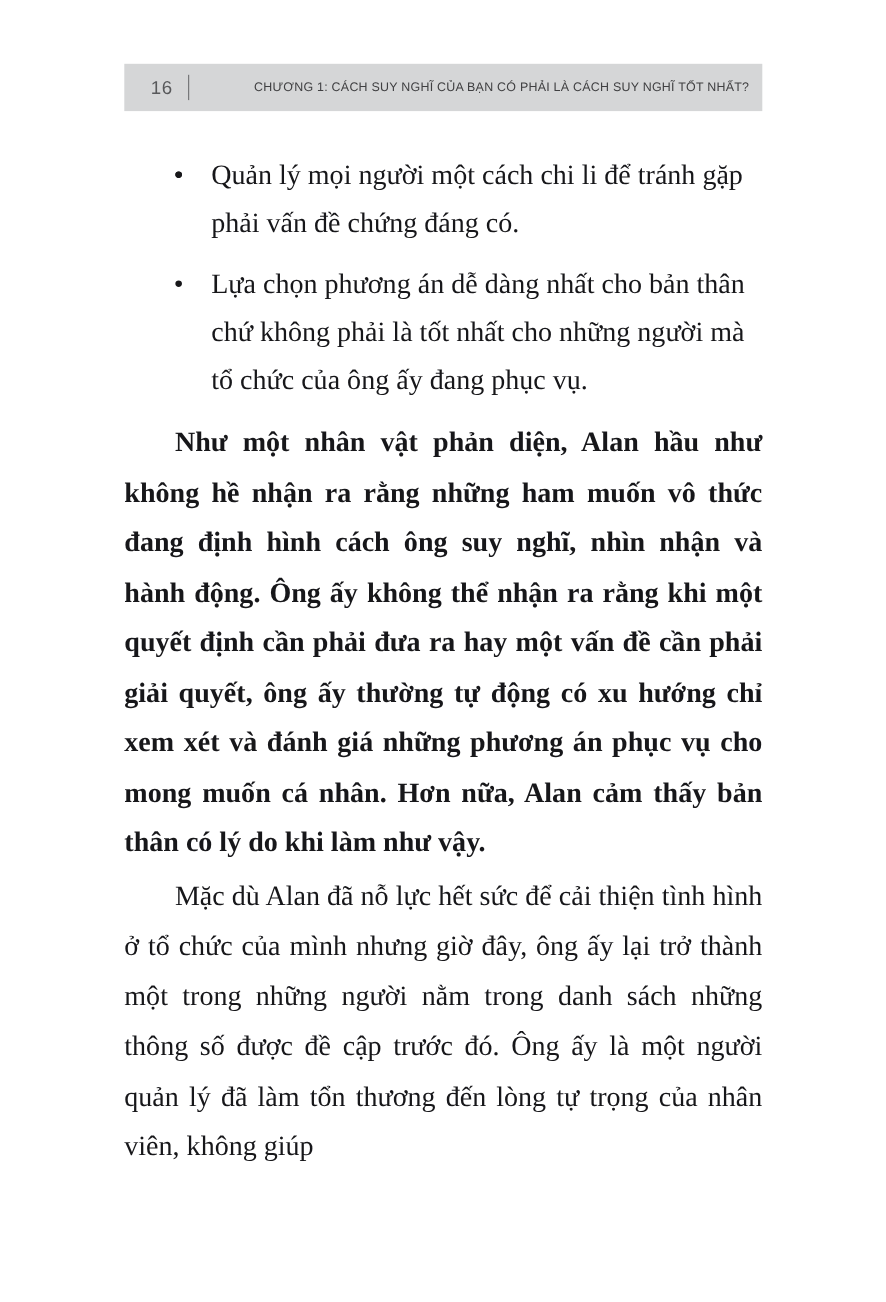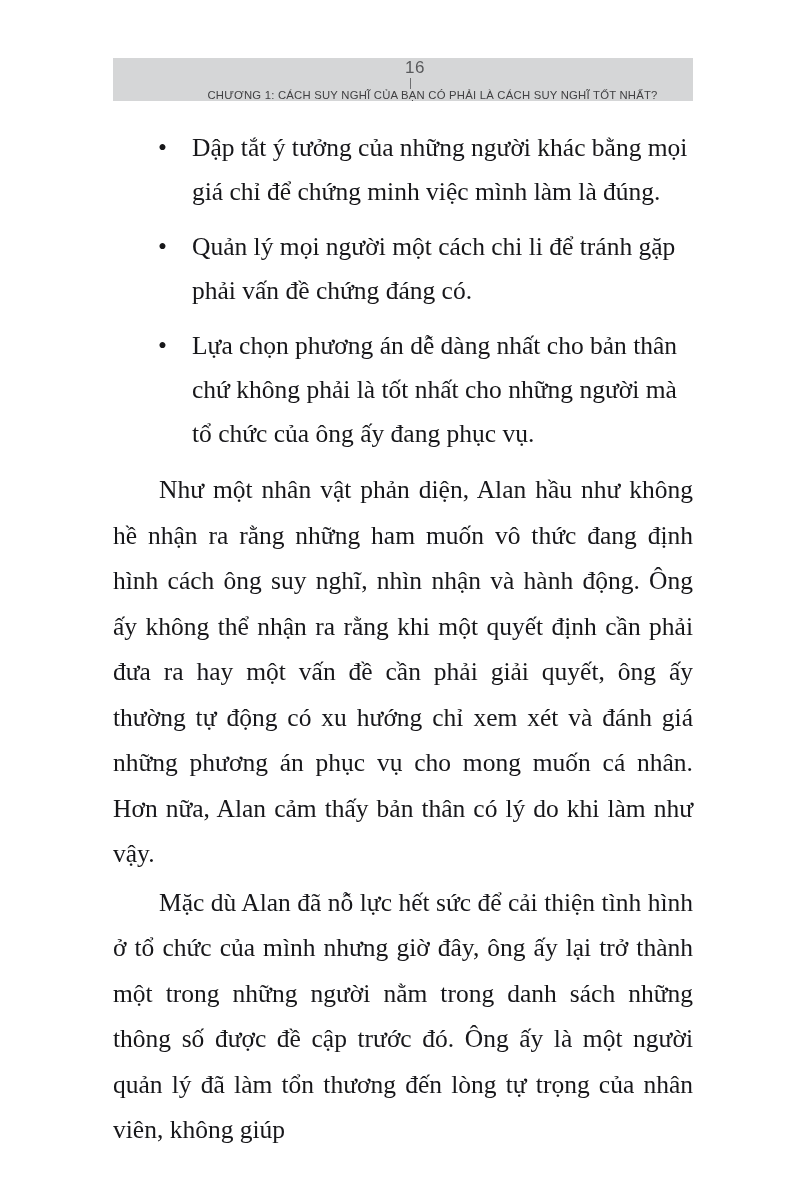--- a/index.html
+++ b/index.html
@@ -31,7 +31,6 @@
     background: #d5d6d7;
     display: flex;
     align-items: center;
-    flex-direction: column;
   }
 
   .page-number {

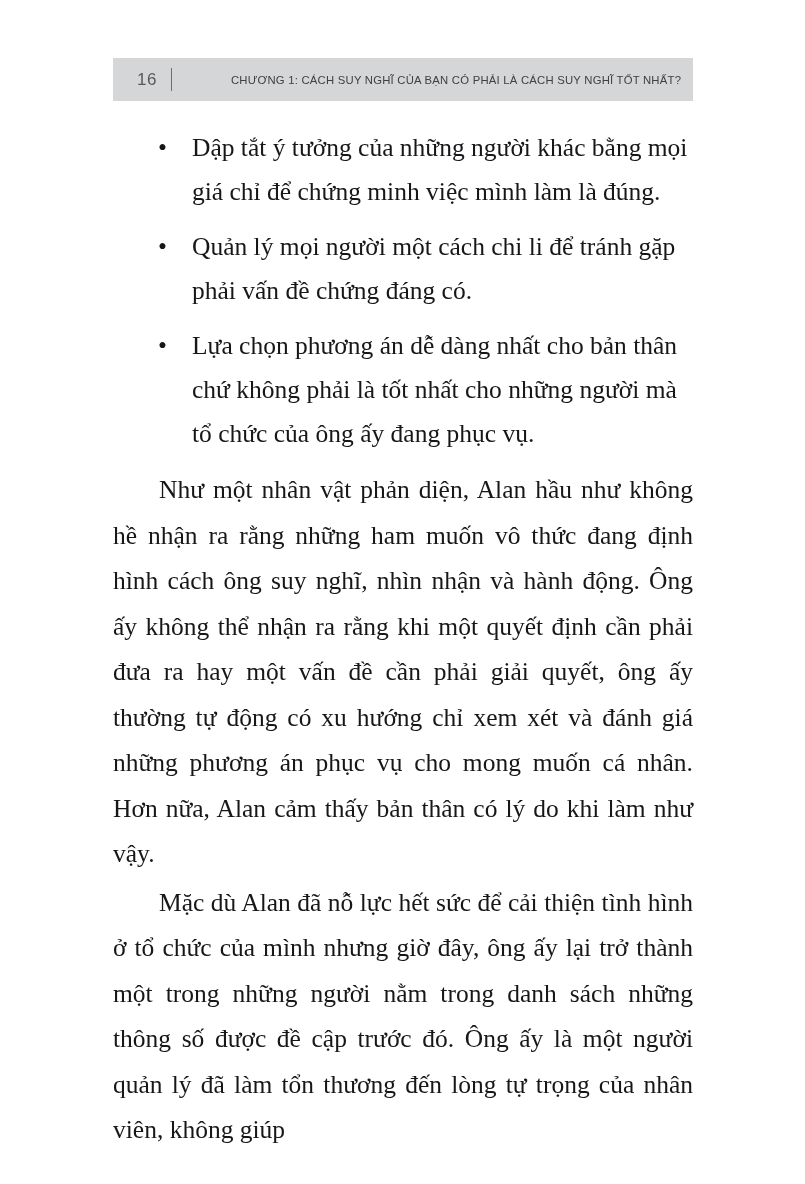--- a/index.html
+++ b/index.html
@@ -124,7 +124,6 @@
     <ul class="bullet-list">
       <li class="bullet-item">
         <span class="bullet-dot">•</span>
-        <span>Dập tắt ý tưởng của những người khác bằng mọi giá chỉ để chứng minh việc mình làm là đúng.</span>
       </li>
       <li class="bullet-item">
         <span class="bullet-dot">•</span>

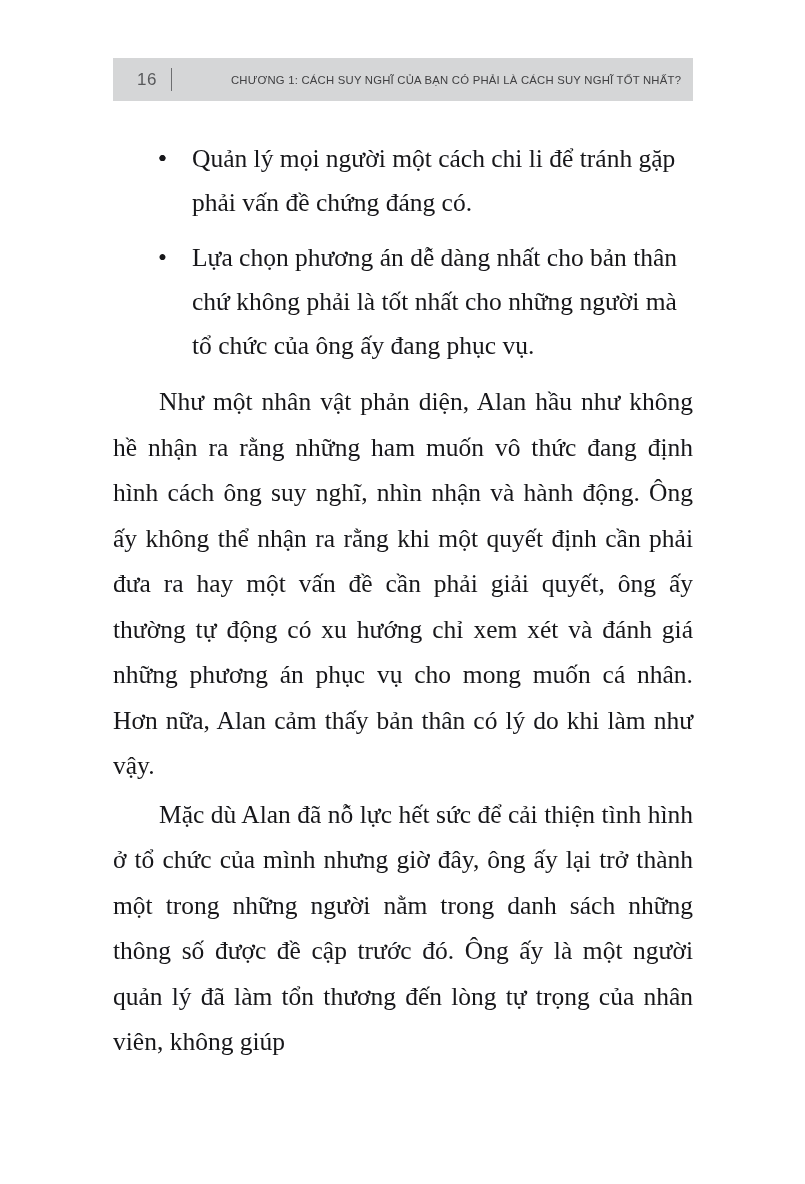--- a/index.html
+++ b/index.html
@@ -106,6 +106,7 @@
 
   .para-first {
     margin-top: 2px;
+    font-weight: bold;
   }
 </style>
 </head>

